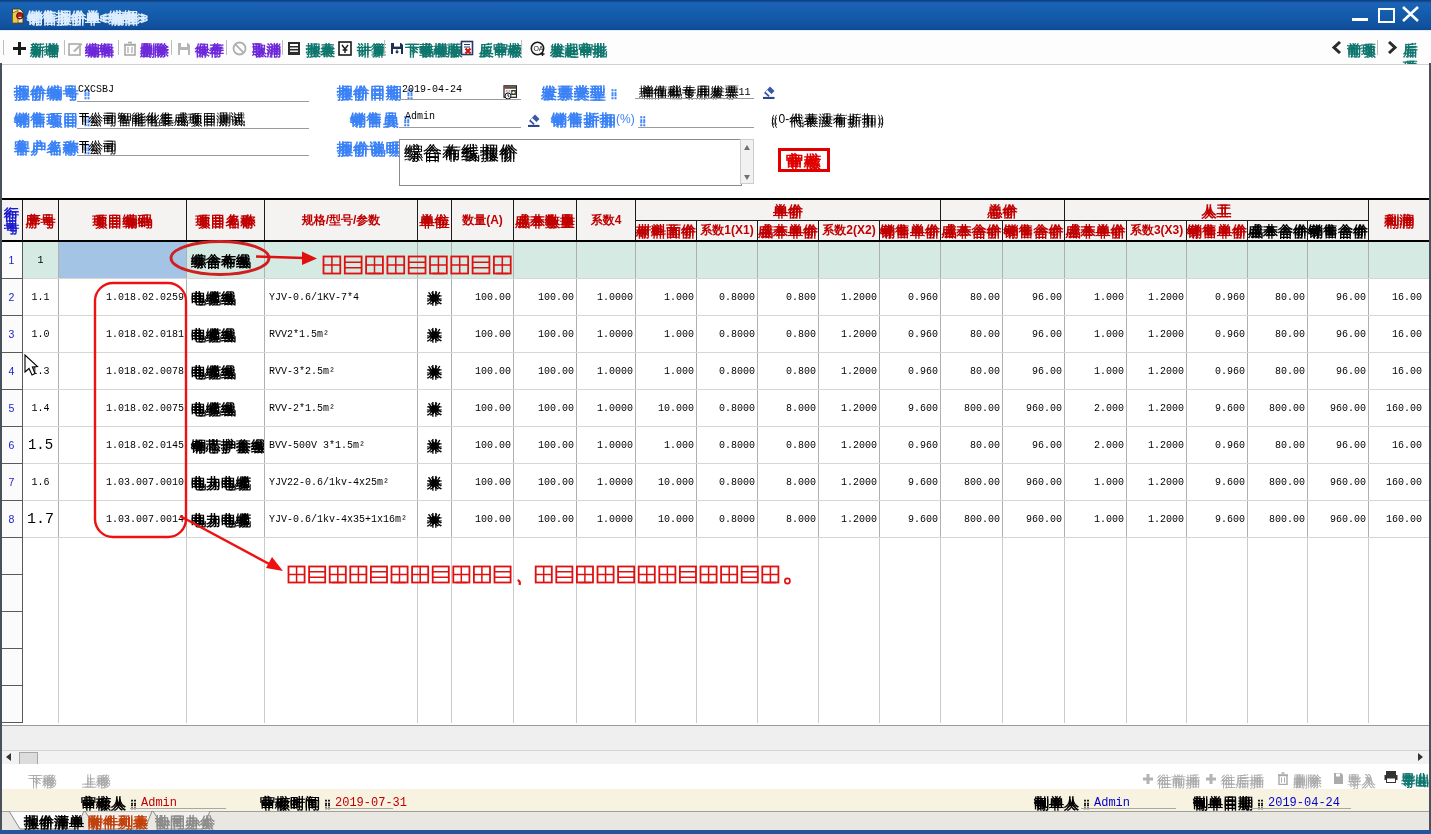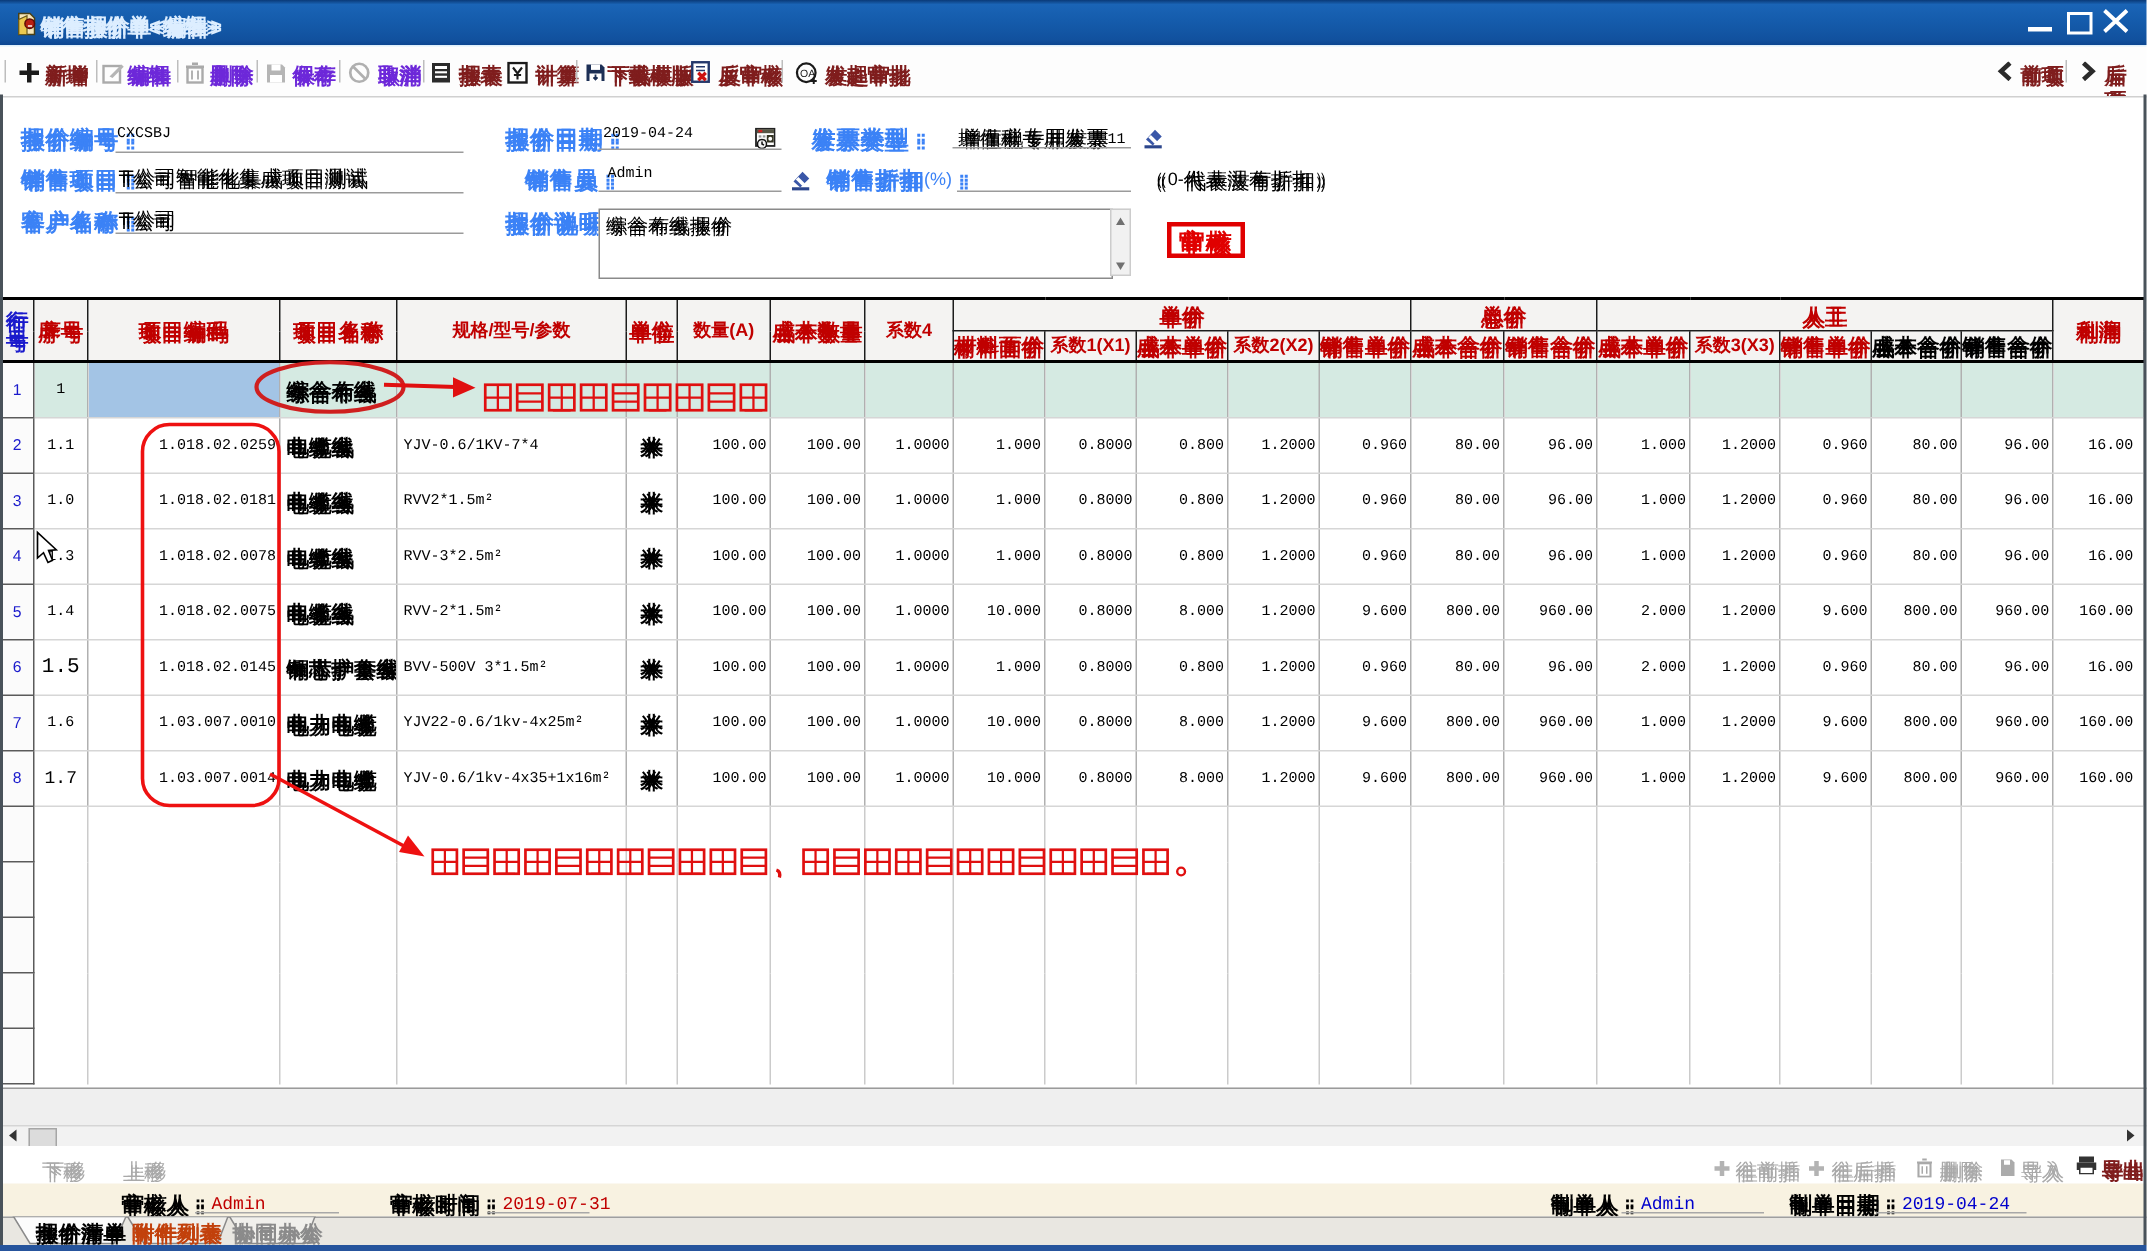--- a/index.html
+++ b/index.html
@@ -13,7 +13,7 @@
 #titletext{left:27px;top:8px;color:#ddeeff;font-size:13px;letter-spacing:1.5px;font-weight:bold;text-shadow:2.8px 0 currentColor,0 2.8px currentColor,2.8px 2.8px currentColor}
 
 #toolbar{left:0;top:30px;width:1431px;height:33px;background:#fdfdfd;border-bottom:1px solid #c8c8c8;border-top:1px solid #dff0fb}
-.tbtxt{top:41px;font-size:12px;color:#7f1d1d;letter-spacing:2.2px;font-weight:bold;text-shadow:2.8px 0 currentColor,0 2.8px currentColor,2.8px 2.8px currentColor}
+.tbtxt{top:41px;font-size:12px;color:#0f766e;letter-spacing:2.2px;font-weight:bold;text-shadow:2.8px 0 currentColor,0 2.8px currentColor,2.8px 2.8px currentColor}
 .tbdis{color:#6d28d9}
 .tsep{top:40px;width:1px;height:15px;background:#bdbdbd}
 

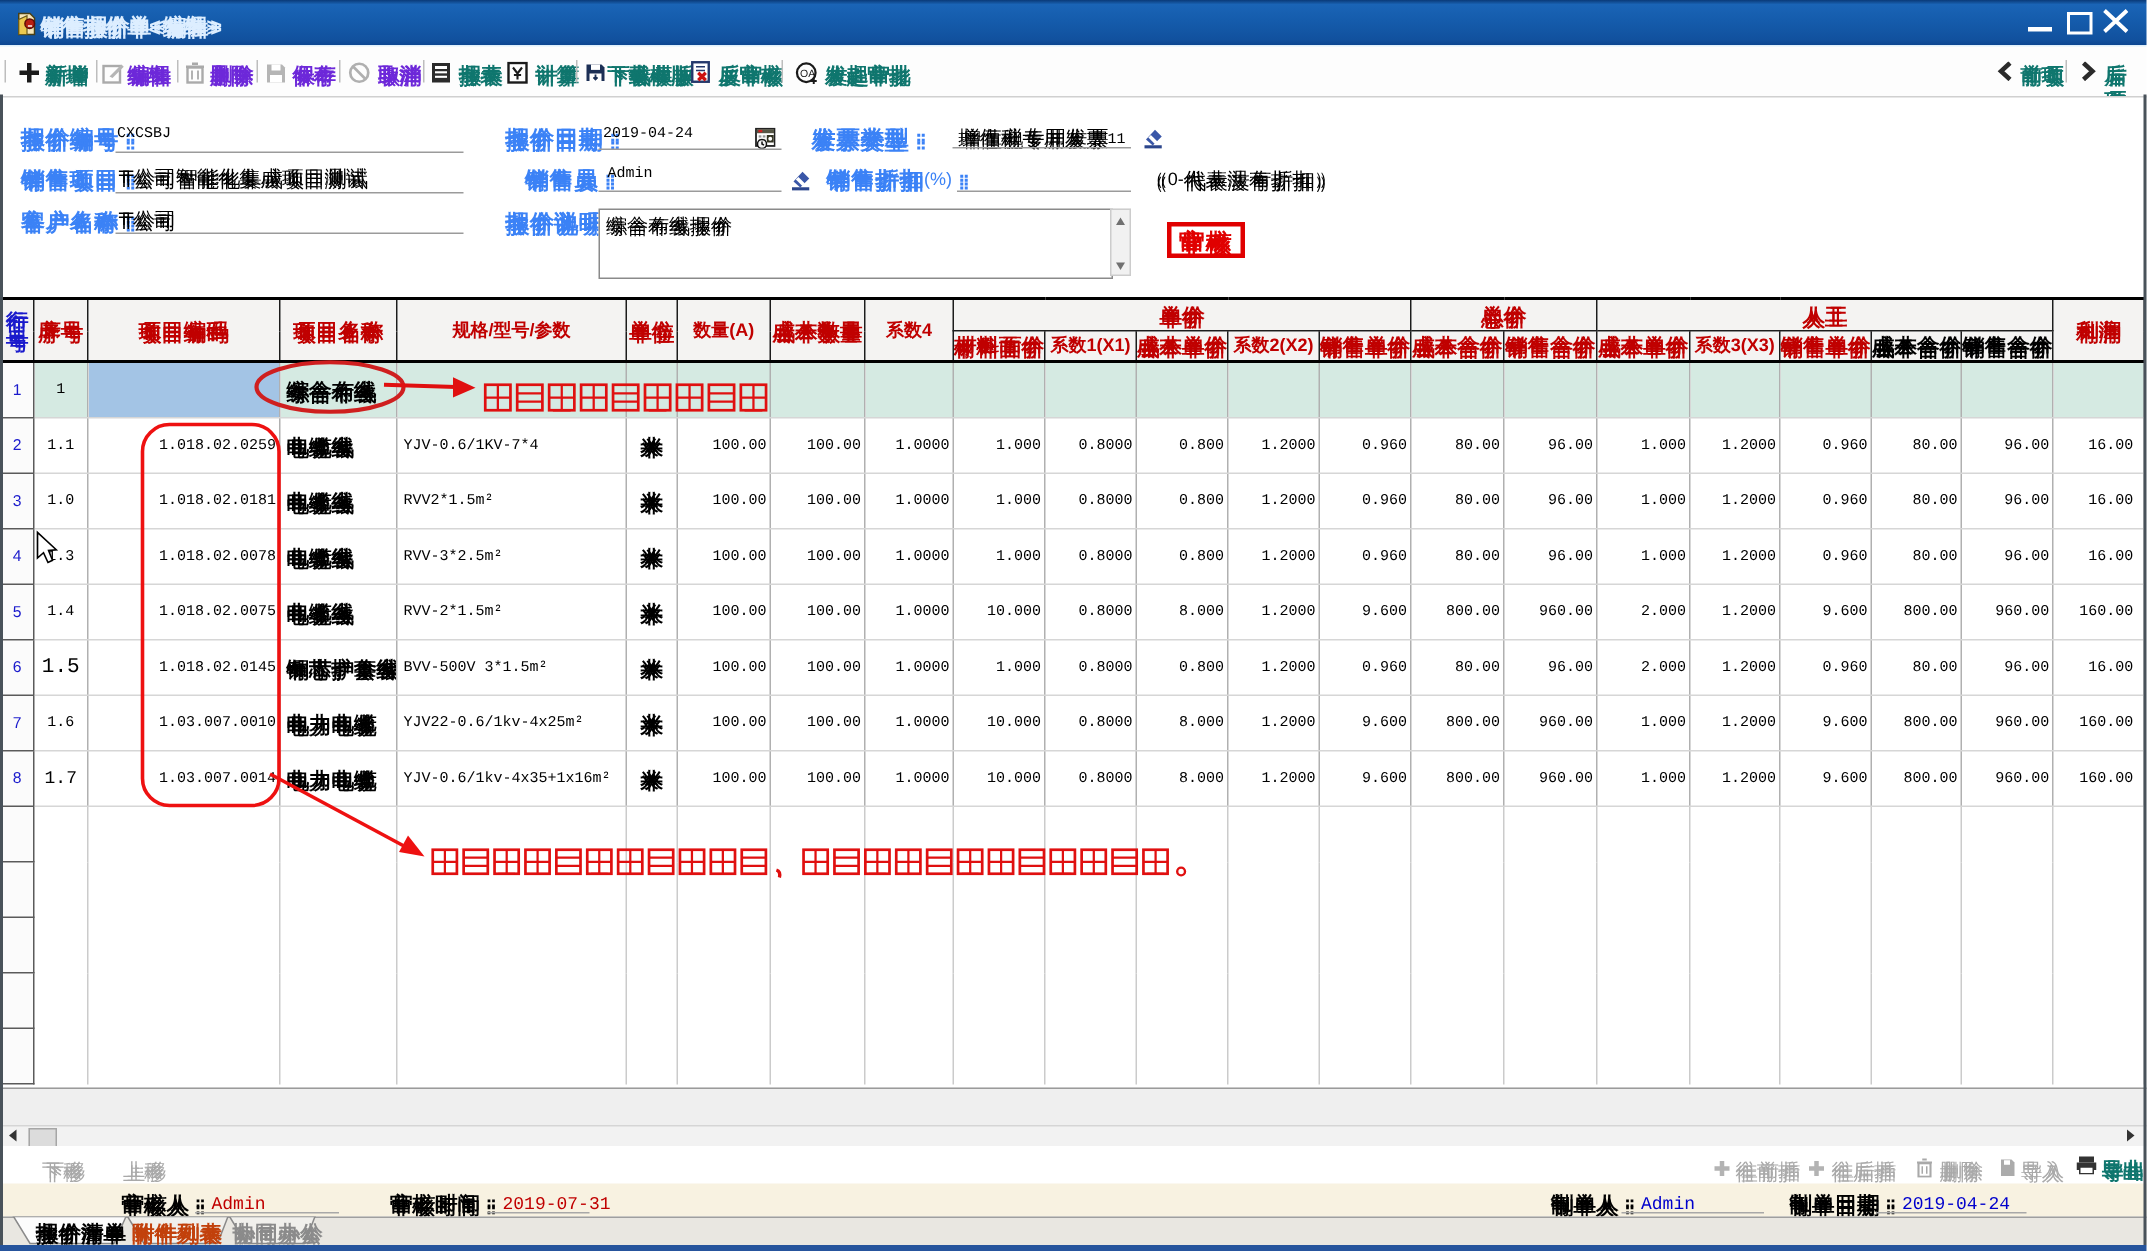--- a/index.html
+++ b/index.html
@@ -224,7 +224,7 @@
   </div>
 <div class="abs flabel" style="left:337px;top:139px">报价说明：</div>
 <div class="abs" style="left:399px;top:139px;width:341px;height:45px;border:1px solid #8a8a8a;background:#fff"></div>
-<div class="abs" style="left:404px;top:142px;font-size:11px;letter-spacing:3px;text-shadow:3px 0 currentColor,0 3px currentColor,3px 3px currentColor">综合布线报价</div>
+<div class="abs" style="left:404px;top:142px;font-size:16px;letter-spacing:3px;text-shadow:3px 0 currentColor,0 3px currentColor,3px 3px currentColor">综合布线报价</div>
 <div class="abs" style="left:740px;top:139px;width:14px;height:45px;background:#f1f1f1;border:1px solid #ccc;box-sizing:border-box"></div>
 <div class="abs" style="left:743.5px;top:145px;width:0;height:0;border-left:3.5px solid transparent;border-right:3.5px solid transparent;border-bottom:5px solid #707070"></div>
 <div class="abs" style="left:743.5px;top:175px;width:0;height:0;border-left:3.5px solid transparent;border-right:3.5px solid transparent;border-top:5px solid #707070"></div>

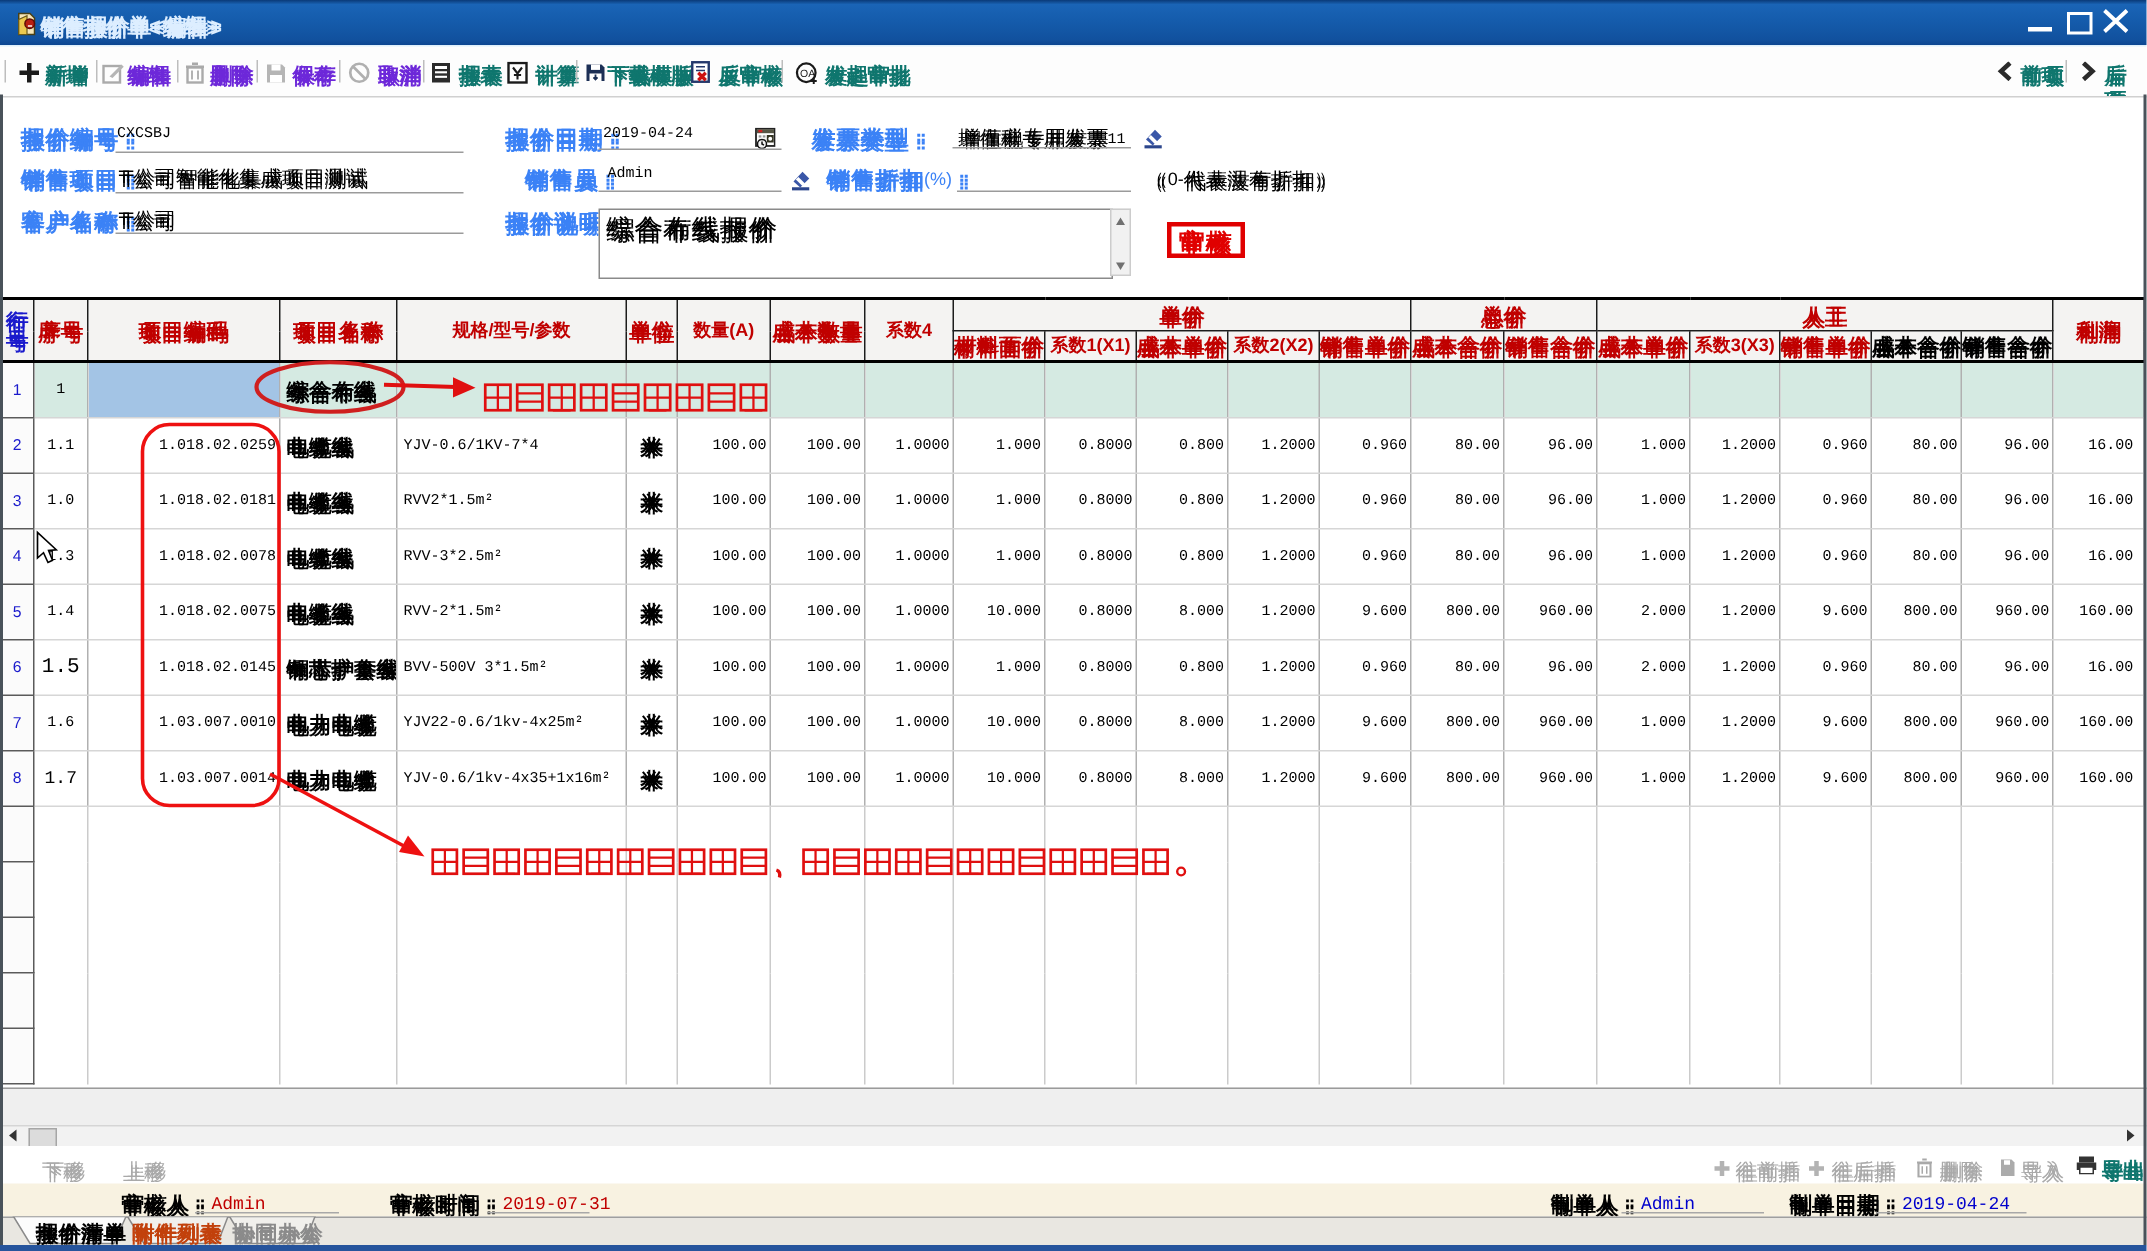--- a/index.html
+++ b/index.html
@@ -471,7 +471,7 @@
 </tr>
 <tr class="bd">
 <td class="rn">8</td>
-          <td class="ctr mono" style="font-size:12px">1.7</td>
+          <td class="ctr mono" style="font-size:15px">1.7</td>
           <td class="num">1.03.007.0014</td>
           <td class="lft cjk">电力电缆</td>
 <td class="lft spec">YJV-0.6/1kv-4x35+1x16m²</td>

